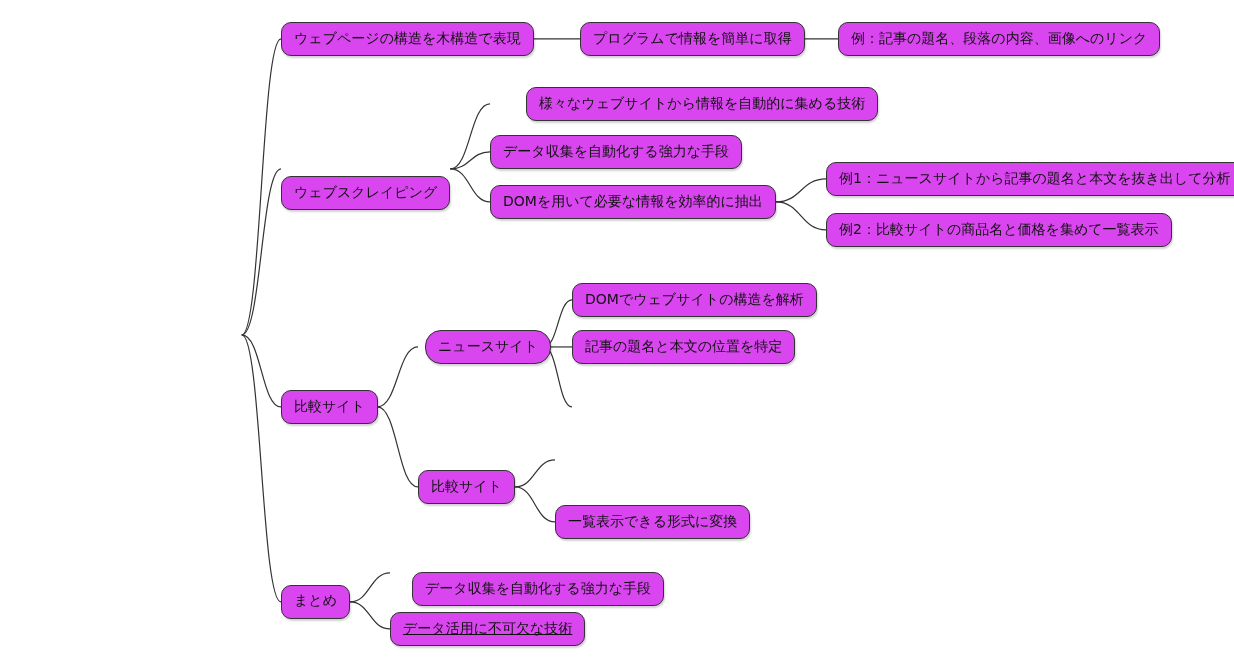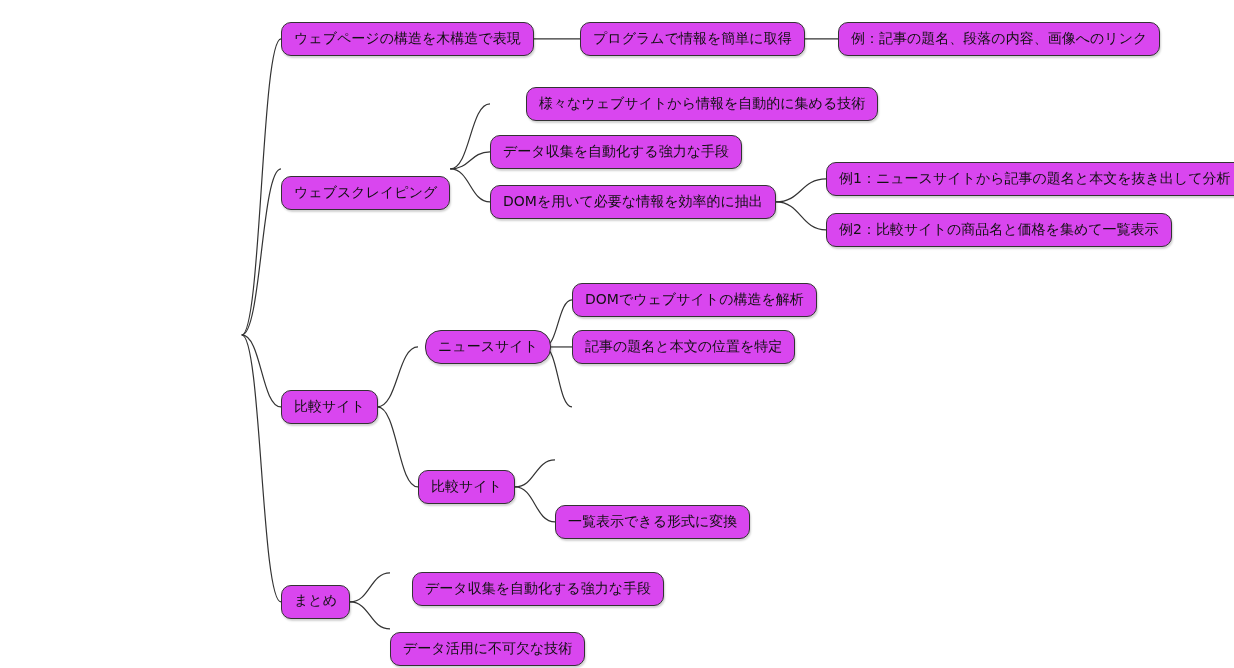--- a/index.html
+++ b/index.html
@@ -85,7 +85,7 @@
     <div class="node" id="node-n3b2" style="left: 555px; top: 505px;">一覧表示できる形式に変換</div>
     <div class="node" id="node-n4" style="left: 281px; top: 585px; font-family: Liberation Mono, monospace;">まとめ</div>
     <div class="node" id="node-n4a" style="left: 412px; top: 556px; margin-top: 16px;">データ収集を自動化する強力な手段</div>
-    <div class="node" id="node-n4b" style="left: 390px; top: 632px;">データ活用に不可欠な技術</div>
+    <div class="node" id="node-n4b" style="left: 390px; top: 612px; text-decoration: underline;">データ活用に不可欠な技術</div>
   </div>
 
 </body></html>

